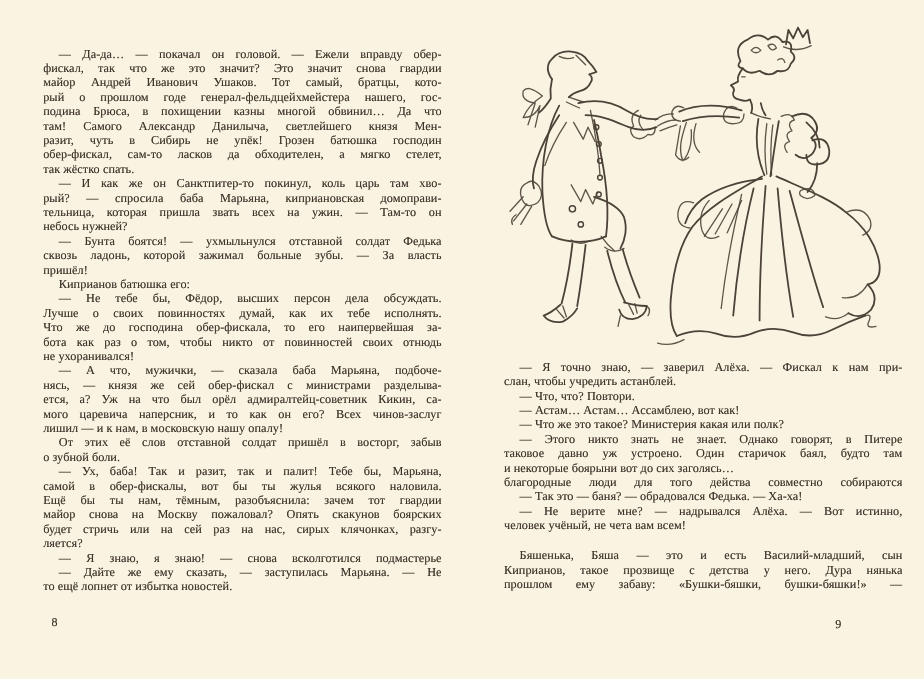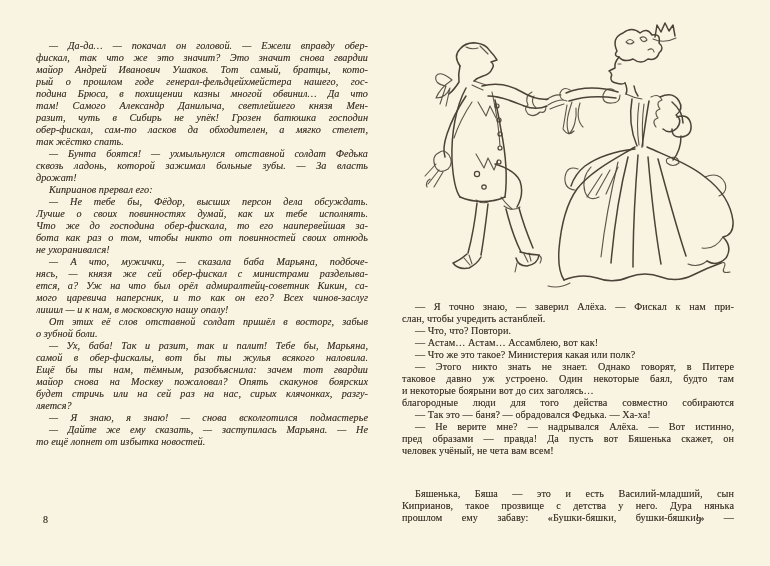--- a/index.html
+++ b/index.html
@@ -16,7 +16,7 @@
     letter-spacing:0.05px;
     text-shadow:0 0 0.35px rgba(63,52,42,0.55);
   }
-  #left-col{left:36px;top:40px;width:332px;font-style:italic;}
+  #left-col{left:36px;top:40px;width:332px;}
   #right-col{left:402px;top:301px;width:332px;}
   .line{height:12px;overflow:hidden;}
   .line.j{text-align:justify;text-align-last:justify;}

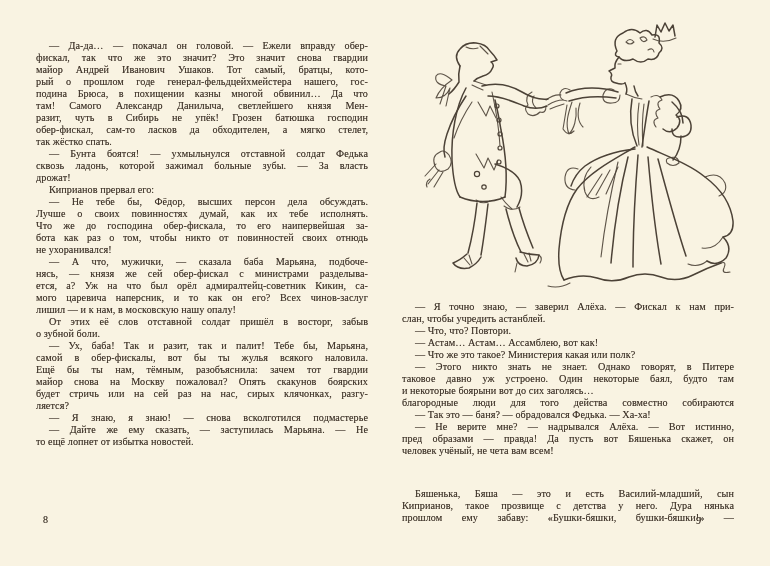--- a/index.html
+++ b/index.html
@@ -150,6 +150,12 @@
       <div class="line">так жёстко спать.</div>
     </div>
     <div class="para">
+      <div class="line first j">— И как же он Санктпитер-то покинул, коль царь там хво-</div>
+      <div class="line j">рый? — спросила баба Марьяна, киприановская домоправи-</div>
+      <div class="line j">тельница, которая пришла звать всех на ужин. — Там-то он</div>
+      <div class="line">небось нужней?</div>
+    </div>
+    <div class="para">
       <div class="line first j">— Бунта боятся! — ухмыльнулся отставной солдат Федька</div>
       <div class="line j">сквозь ладонь, которой зажимал больные зубы. — За власть</div>
       <div class="line">дрожат!</div>

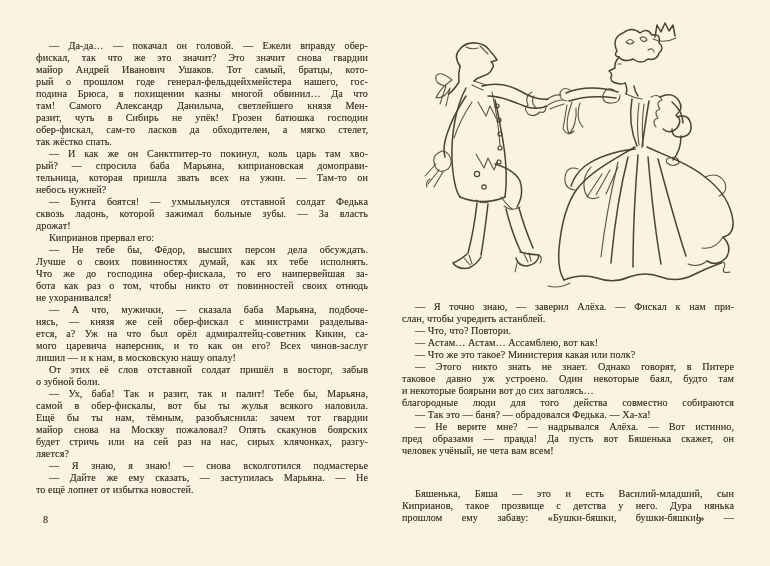--- a/index.html
+++ b/index.html
@@ -158,7 +158,7 @@
     <div class="para">
       <div class="line first j">— Бунта боятся! — ухмыльнулся отставной солдат Федька</div>
       <div class="line j">сквозь ладонь, которой зажимал больные зубы. — За власть</div>
-      <div class="line">дрожат!</div>
+      <div class="line">пришёл!</div>
     </div>
     <div class="para">
       <div class="line first">Киприанов прервал его:</div>

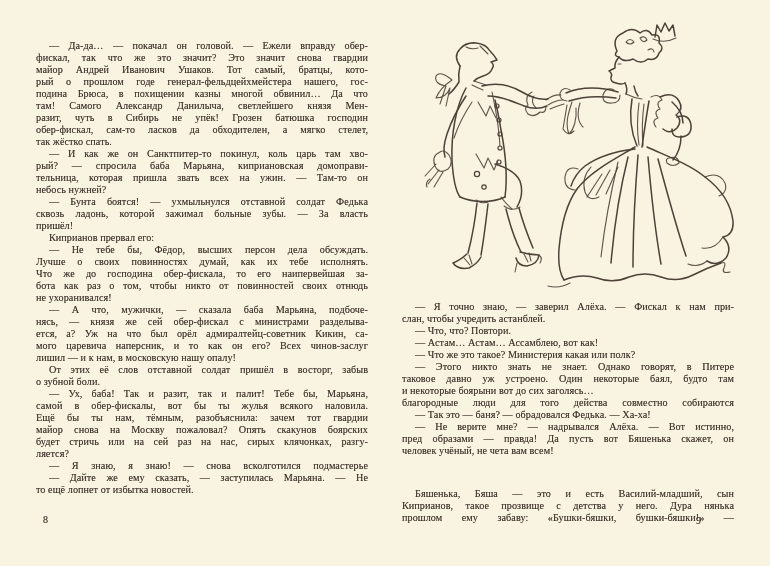--- a/index.html
+++ b/index.html
@@ -161,7 +161,7 @@
       <div class="line">пришёл!</div>
     </div>
     <div class="para">
-      <div class="line first">Киприанов прервал его:</div>
+      <div class="line first">Киприанов батюшка его:</div>
     </div>
     <div class="para">
       <div class="line first j">— Не тебе бы, Фёдор, высших персон дела обсуждать.</div>

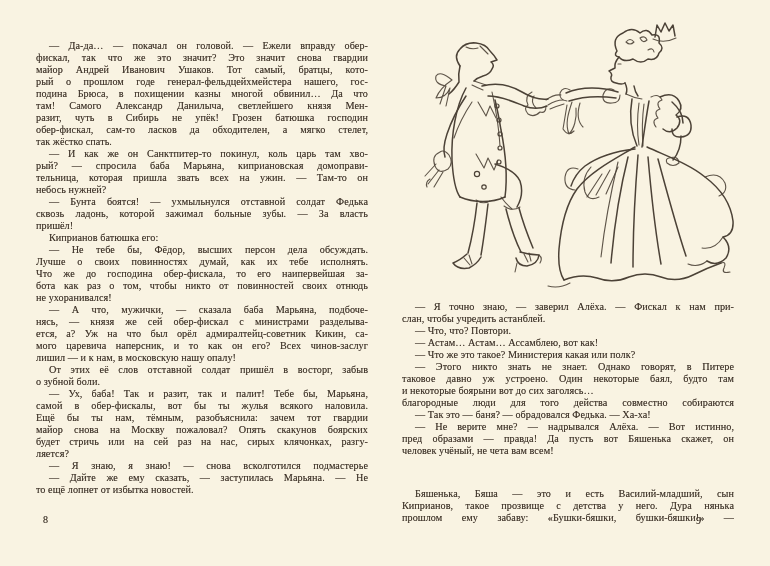--- a/index.html
+++ b/index.html
@@ -17,7 +17,7 @@
     text-shadow:0 0 0.35px rgba(63,52,42,0.55);
   }
   #left-col{left:36px;top:40px;width:332px;}
-  #right-col{left:402px;top:301px;width:332px;}
+  #right-col{left:420px;top:301px;width:332px;}
   .line{height:12px;overflow:hidden;}
   .line.j{text-align:justify;text-align-last:justify;}
   .line.first{text-indent:13px;}

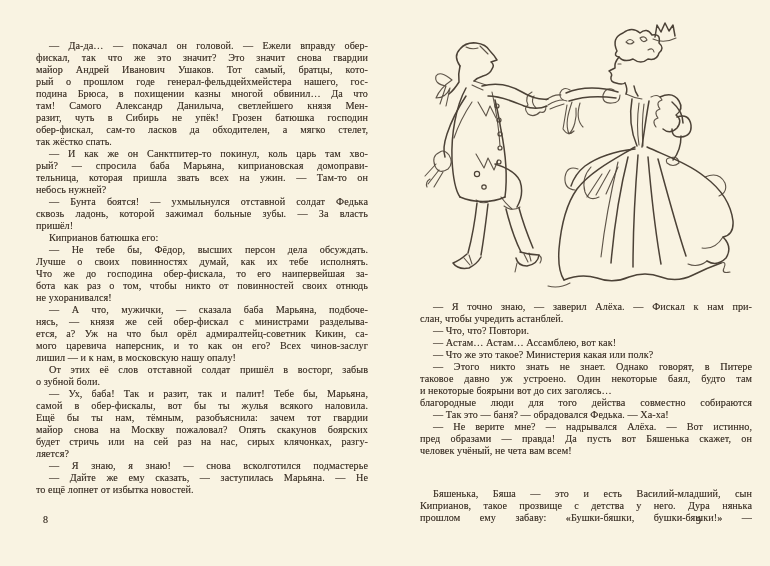--- a/index.html
+++ b/index.html
@@ -213,7 +213,7 @@
     </div>
     <div class="para">
       <div class="line first j">— Этого никто знать не знает. Однако говорят, в Питере</div>
-      <div class="line j">таковое давно уж устроено. Один некоторые баял, будто там</div>
+      <div class="line j">таковое давно уж устроено. Один старичок баял, будто там</div>
       <div class="line">и некоторые боярыни вот до сих заголясь…</div>
       <div class="line j">благородные люди для того действа совместно собираются</div>
     </div>

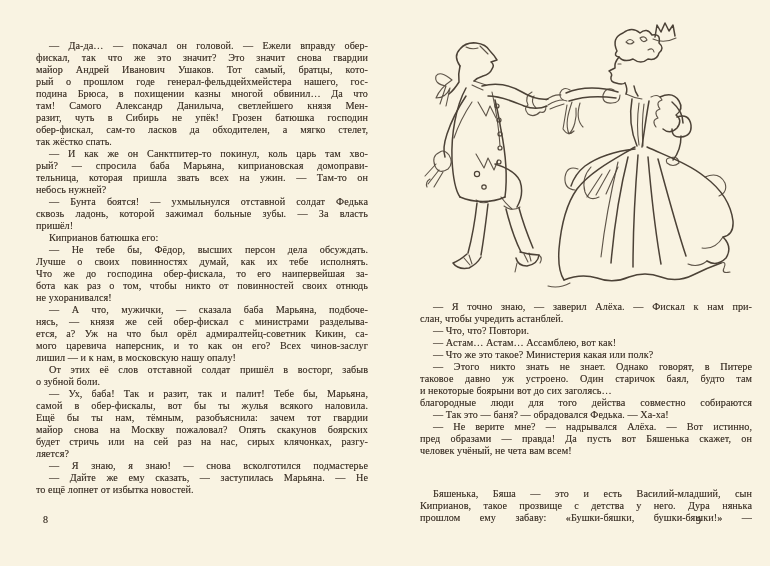--- a/index.html
+++ b/index.html
@@ -222,7 +222,6 @@
     </div>
     <div class="para">
       <div class="line first j">— Не верите мне? — надрывался Алёха. — Вот истинно,</div>
-      <div class="line j">пред образами — правда! Да пусть вот Бяшенька скажет, он</div>
       <div class="line">человек учёный, не чета вам всем!</div>
     </div>
     <div class="para spaced">

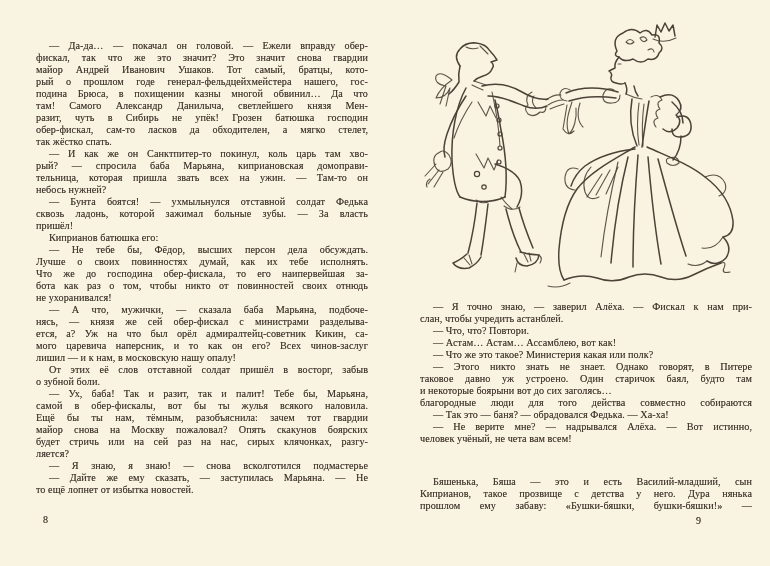--- a/index.html
+++ b/index.html
@@ -21,7 +21,7 @@
   .line{height:12px;overflow:hidden;}
   .line.j{text-align:justify;text-align-last:justify;}
   .line.first{text-indent:13px;}
-  .para.spaced{margin-top:31px;}
+  .para.spaced{margin-top:13px;}
   .folio{
     position:absolute;
     font-size:10px;

